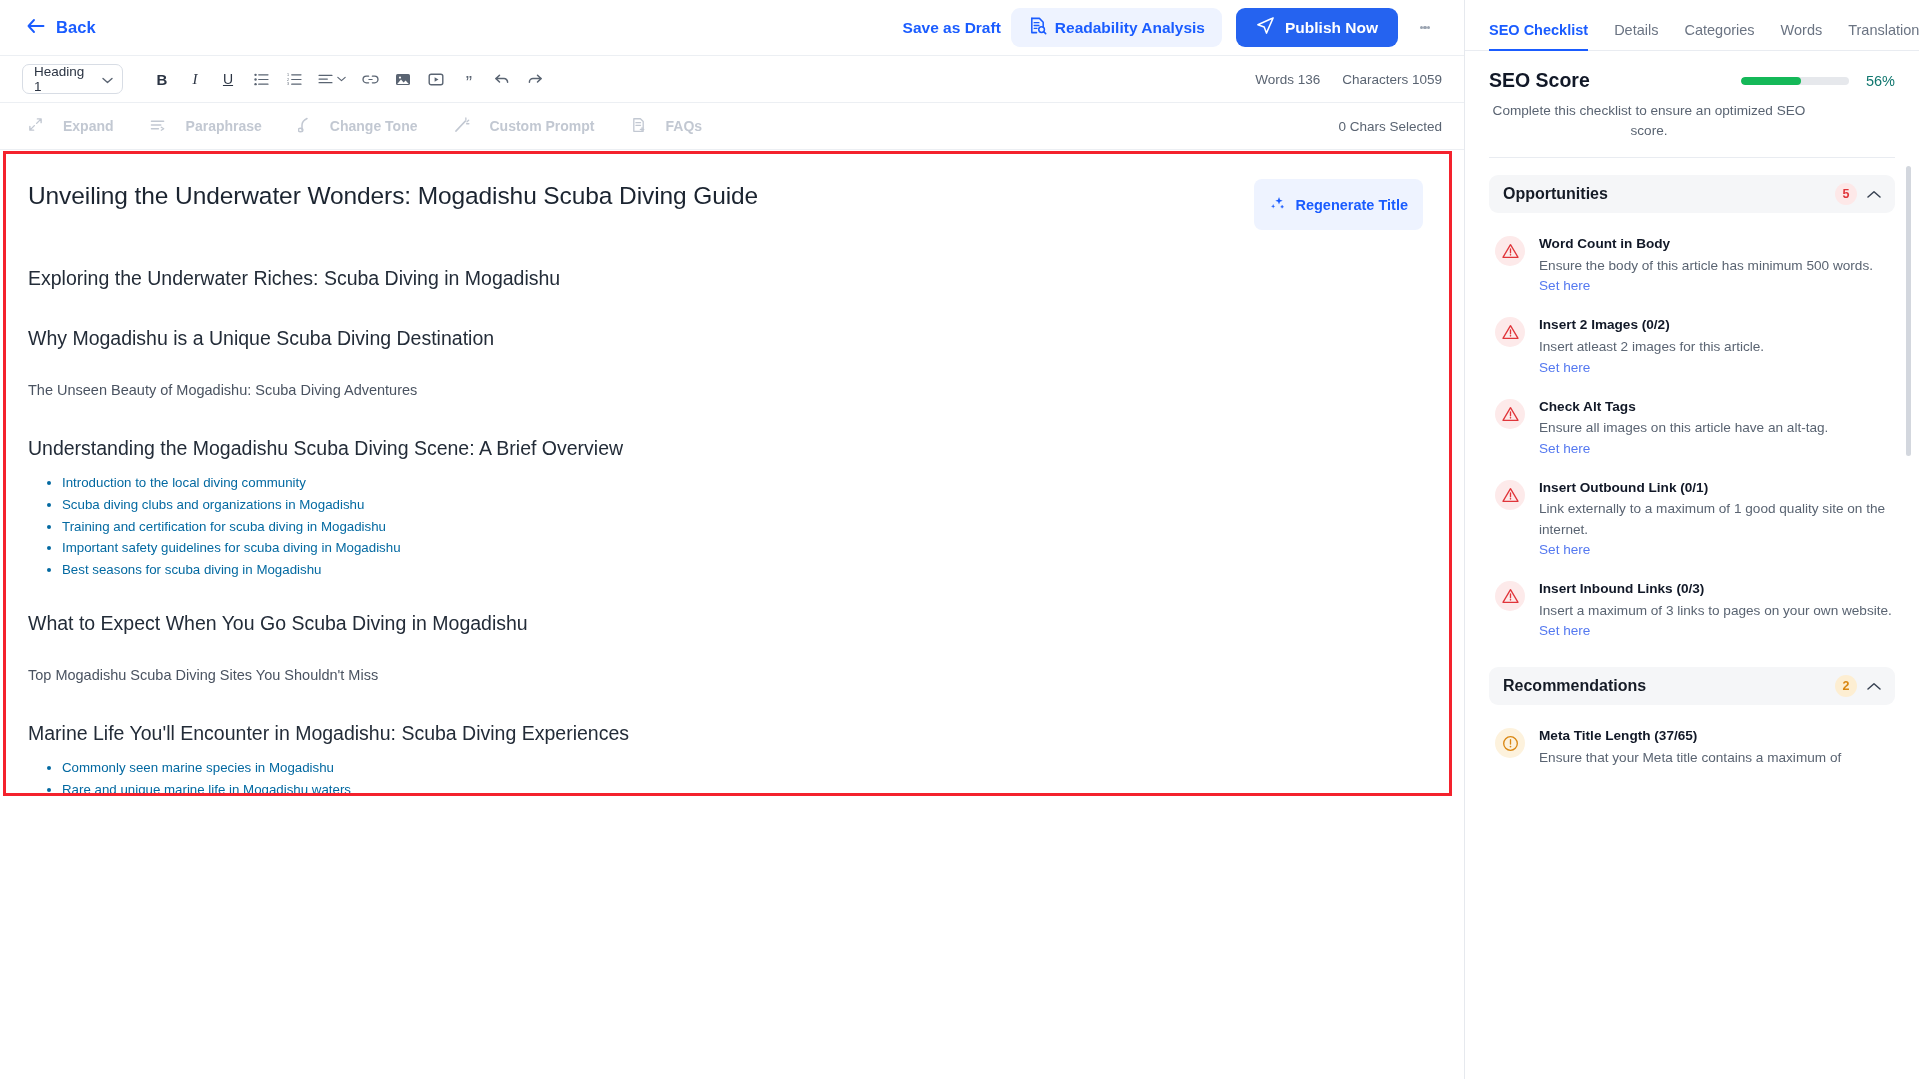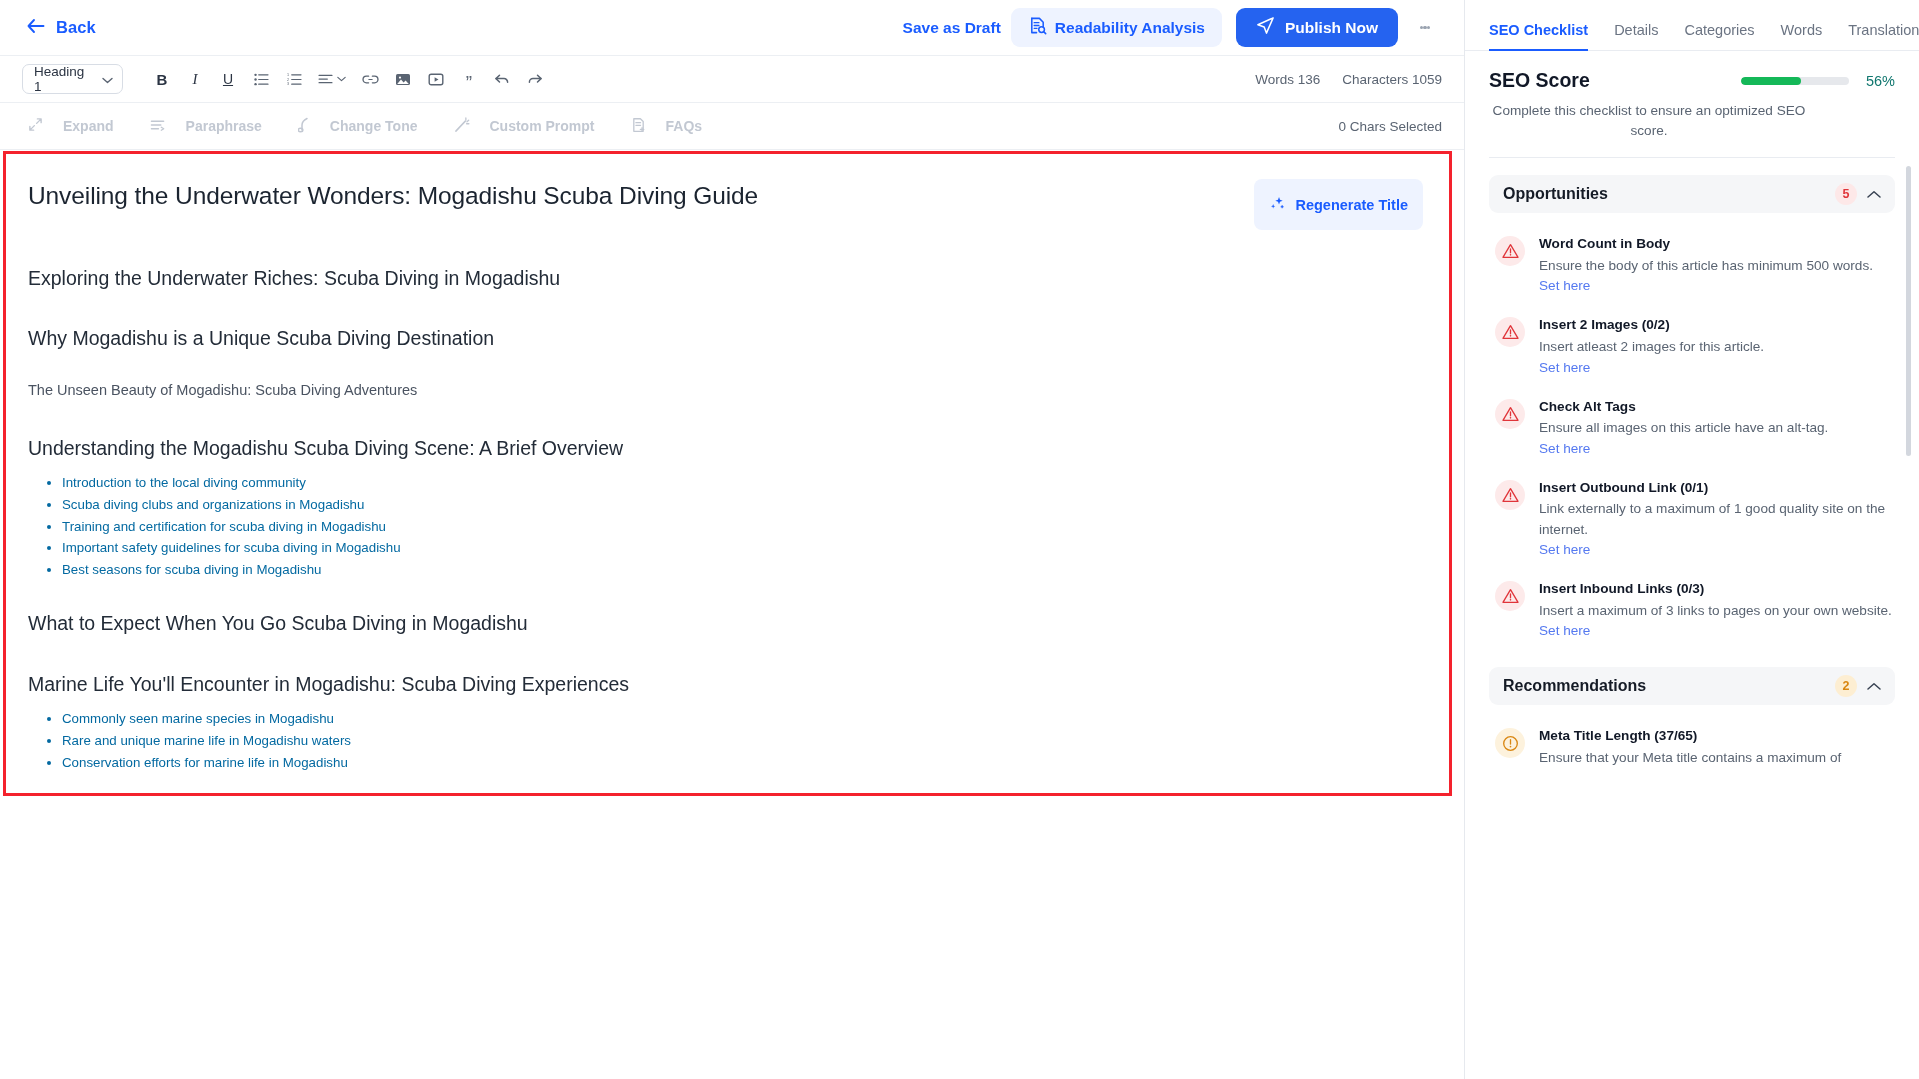--- a/index.html
+++ b/index.html
@@ -429,6 +429,7 @@
           <li>Best seasons for scuba diving in Mogadishu</li>
         </ul>
         <div class="blk h2 tight">What to Expect When You Go Scuba Diving in Mogadishu</div>
+        <div class="blk p">Top Mogadishu Scuba Diving Sites You Shouldn't Miss</div>
         <div class="blk h2">Marine Life You'll Encounter in Mogadishu: Scuba Diving Experiences</div>
         <ul class="blist">
           <li>Commonly seen marine species in Mogadishu</li>

